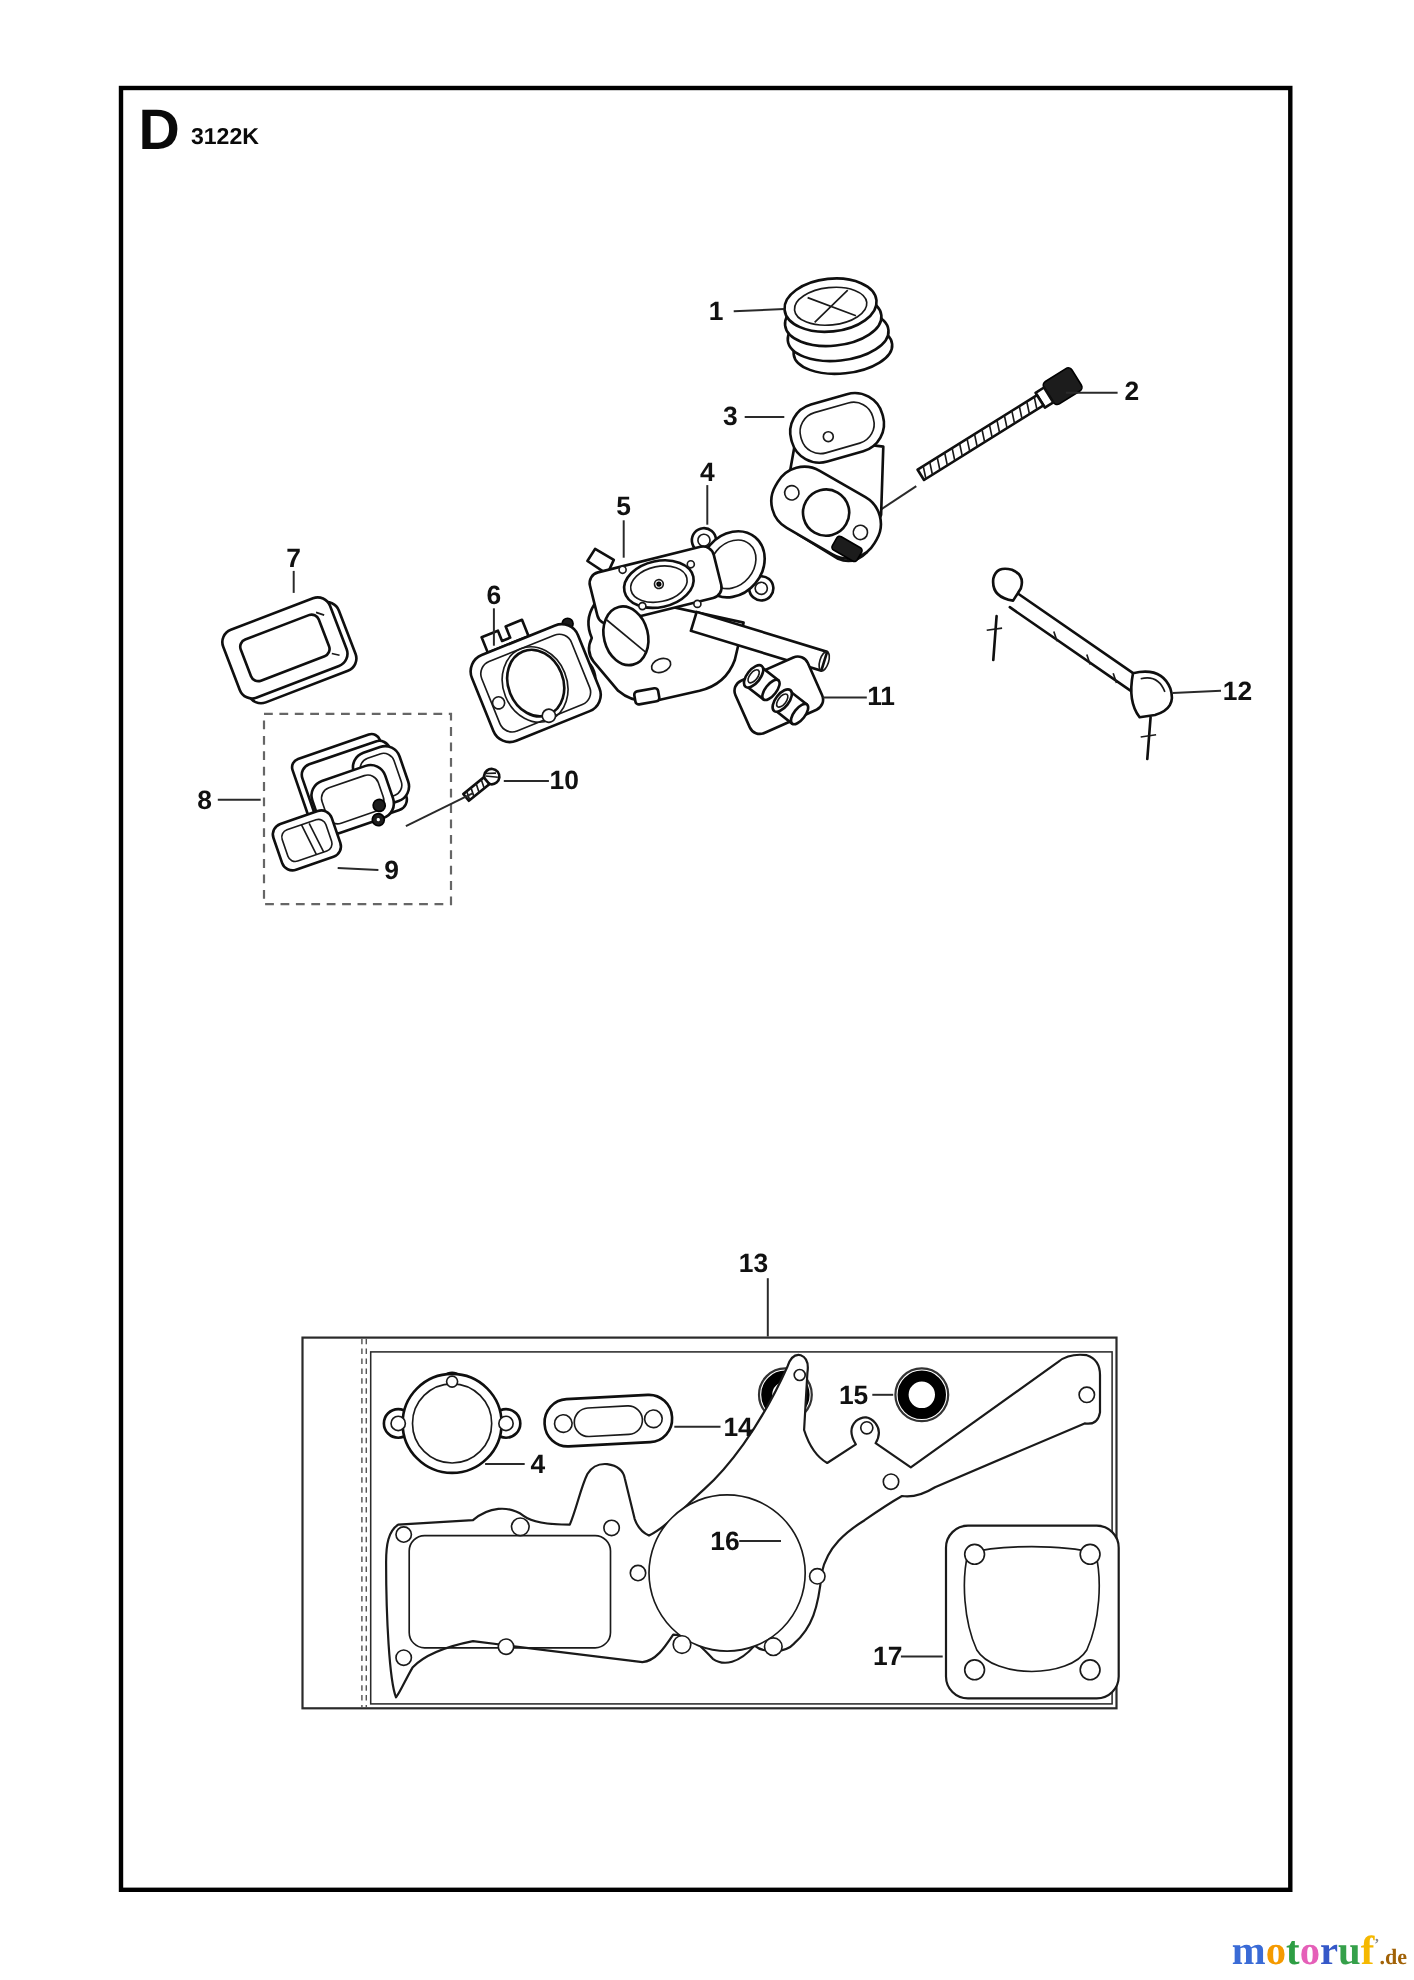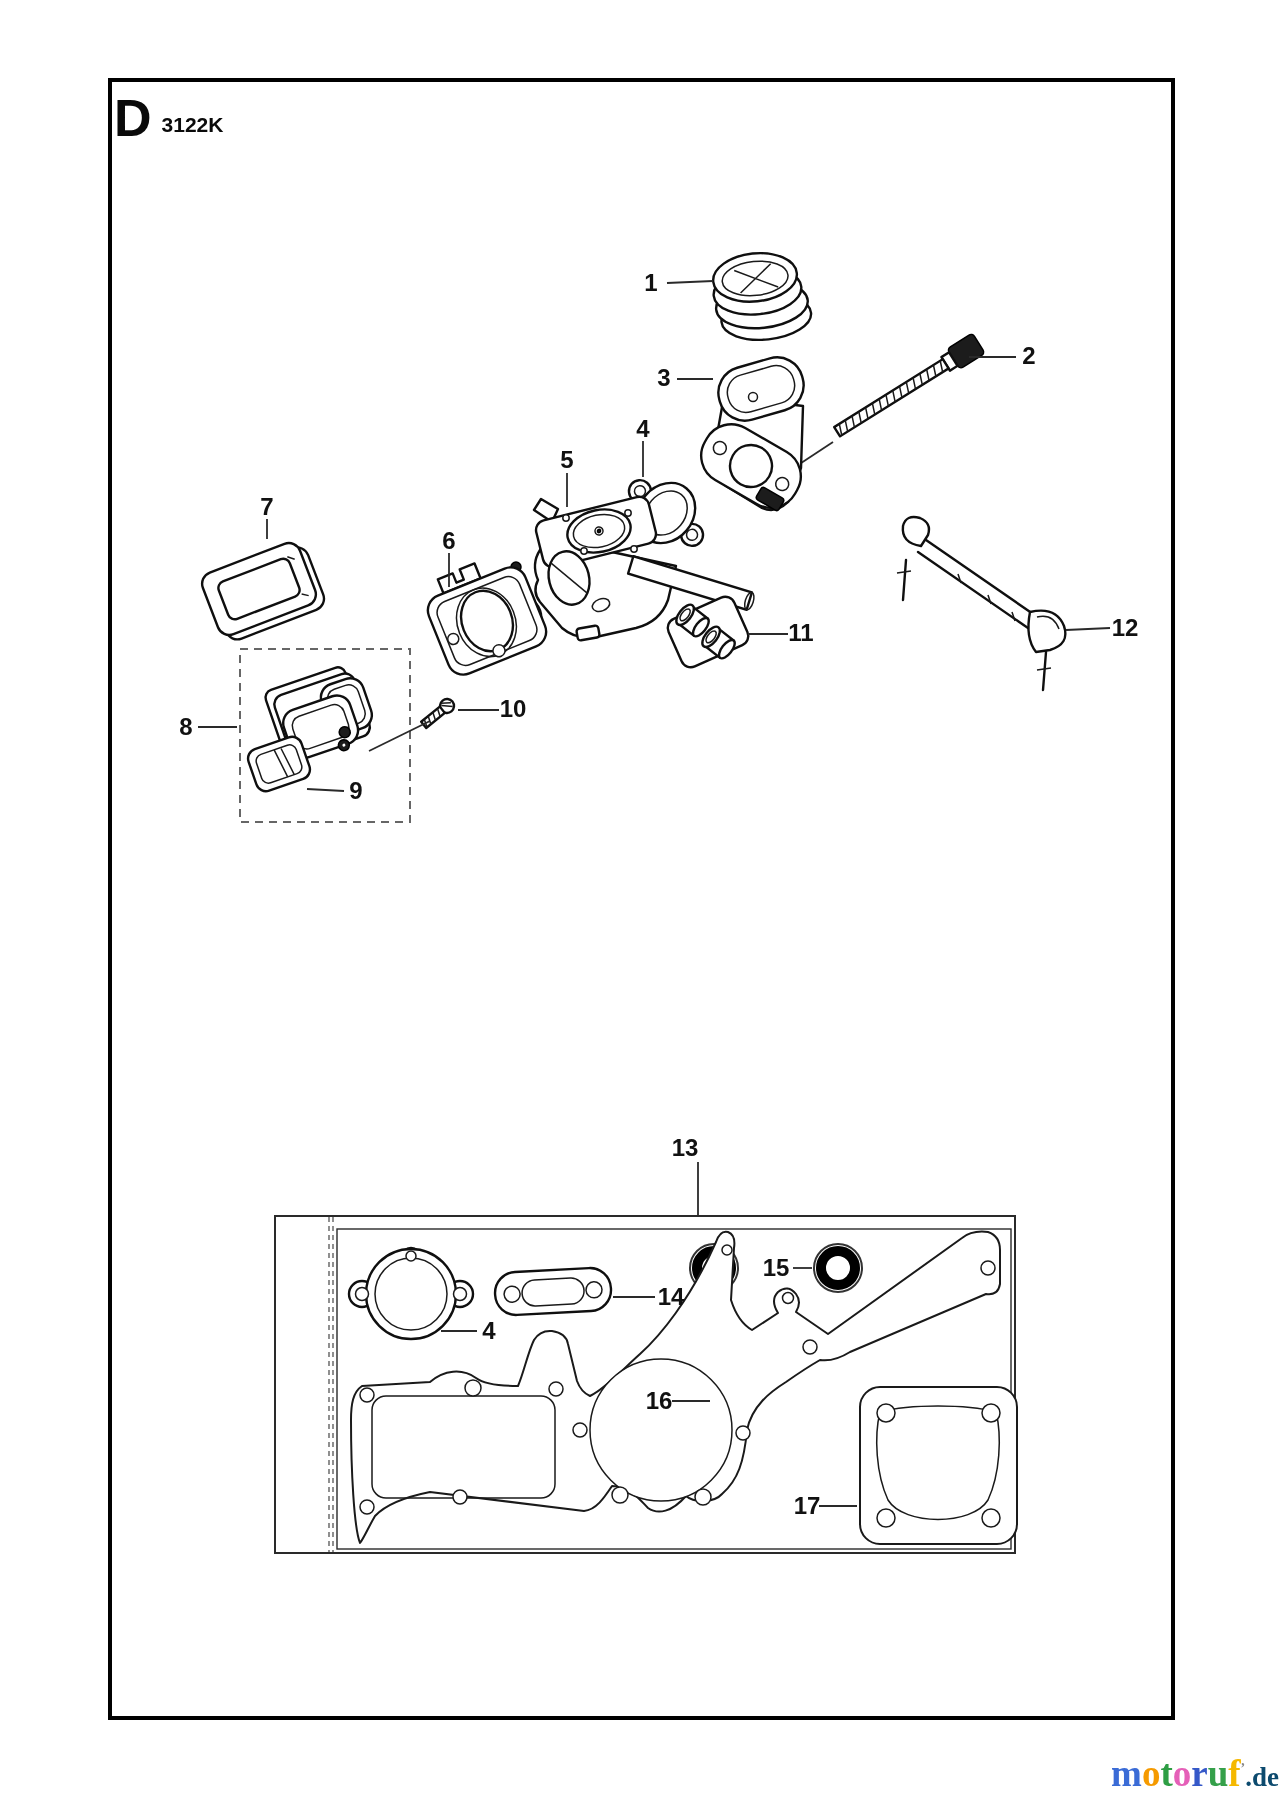--- a/index.html
+++ b/index.html
@@ -5,7 +5,7 @@
   html,body{margin:0;padding:0;background:#fff;}
   .page{position:relative;width:1285px;height:1800px;background:#fff;overflow:hidden;
         font-family:"Liberation Sans",sans-serif;}
-  .hdr{position:absolute;left:114px;top:88px;white-space:nowrap;}
+  .hdr{position:absolute;left:126px;top:88px;white-space:nowrap;}
   .hdr .letter{font:bold 52px "Liberation Sans",sans-serif;color:#0a0a0a;}
   .hdr .code{font:bold 21px "Liberation Sans",sans-serif;color:#0a0a0a;margin-left:10px;
              position:relative;top:-4px;}

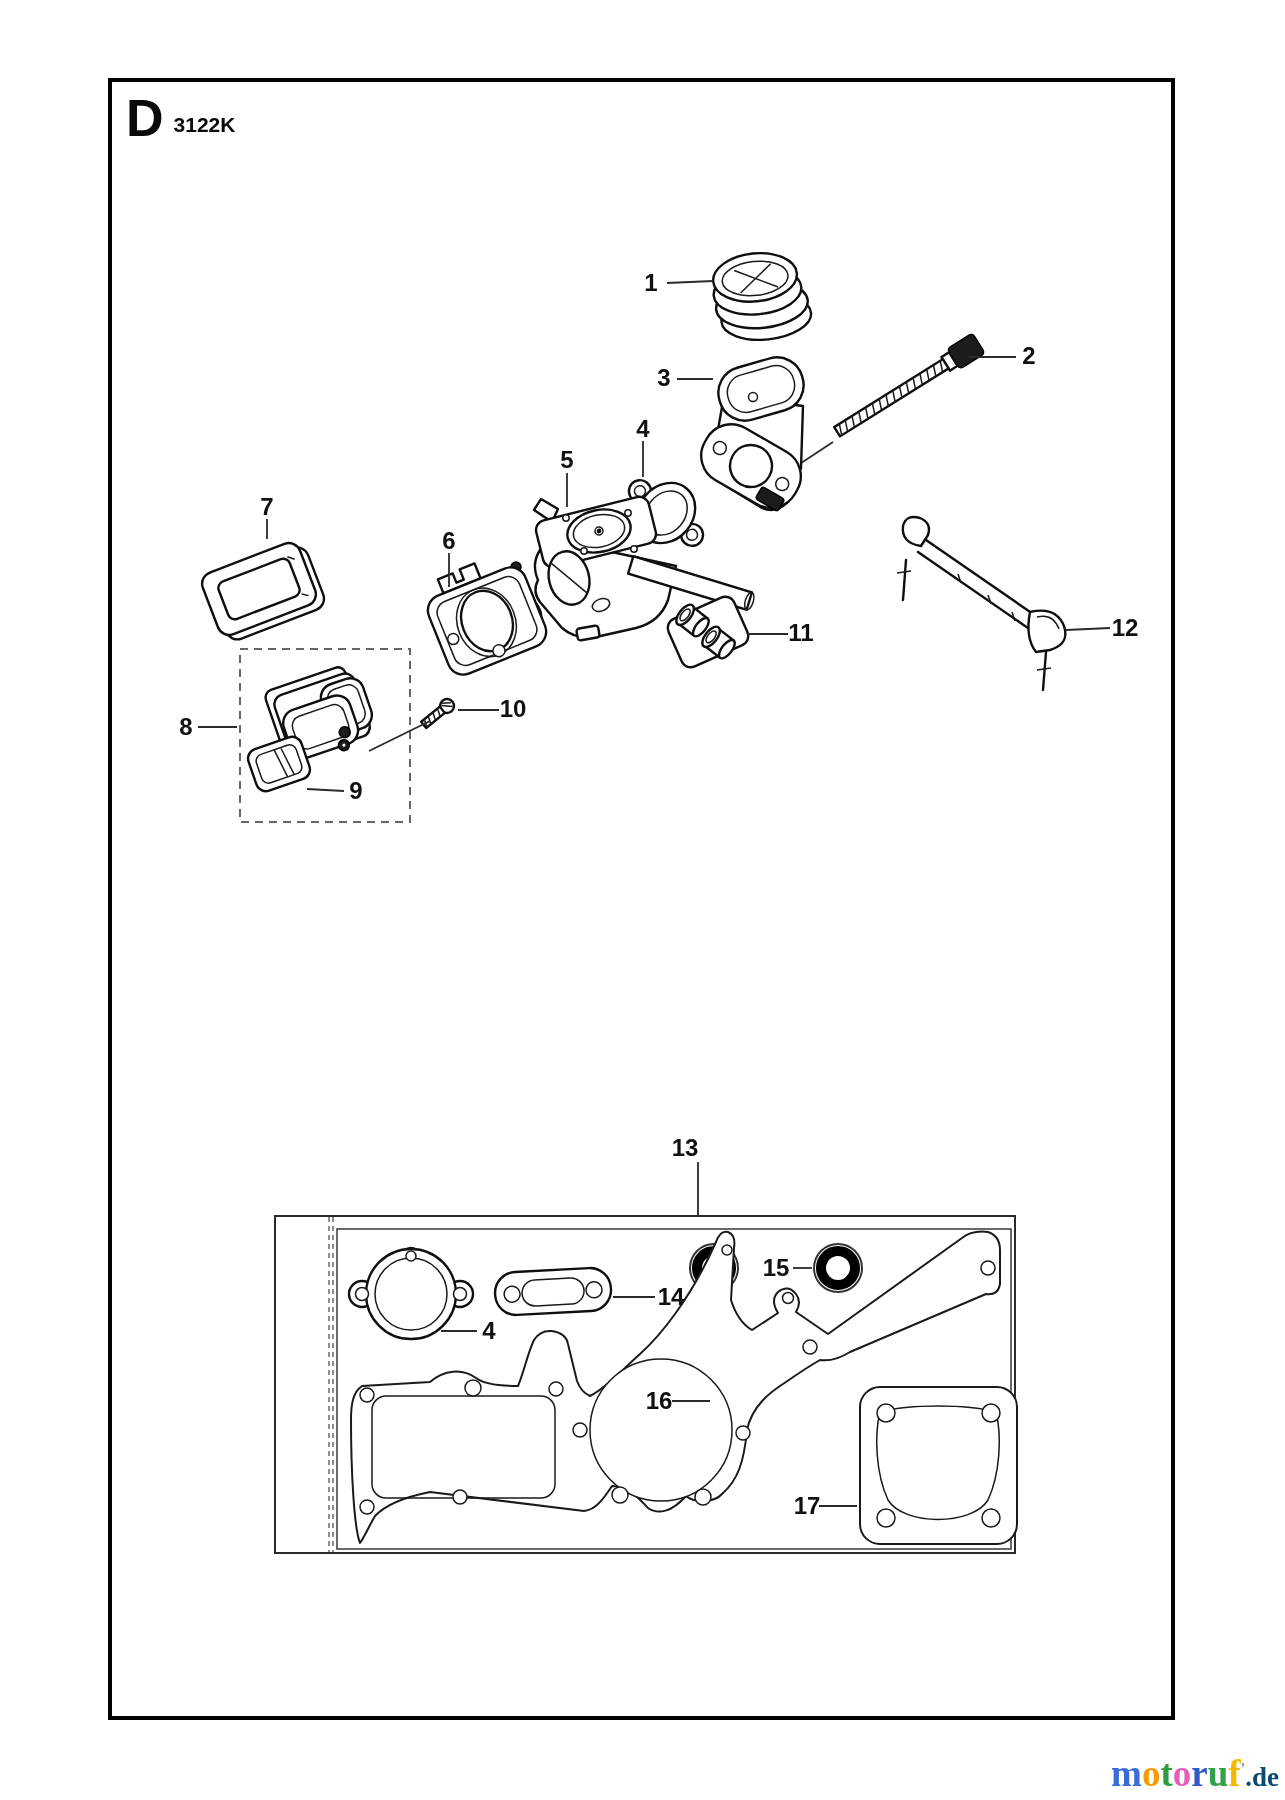--- a/index.html
+++ b/index.html
@@ -19,7 +19,7 @@
   svg .lbl{font:bold 24px "Liberation Sans",sans-serif;fill:#111;}
   .logo{position:absolute;right:6px;top:1752px;white-space:nowrap;
         font-family:"Liberation Serif",serif;font-weight:bold;font-size:37px;letter-spacing:0px;}
-  .logo .tld{font-size:27px;color:#0c4a6e;font-weight:bold;margin-top:16px;}
+  .logo .tld{font-size:20px;color:#a16207;font-weight:bold;margin-top:16px;}
   .logo .tick{font-size:14px;color:#888;vertical-align:super;}
 </style>
 </head>

